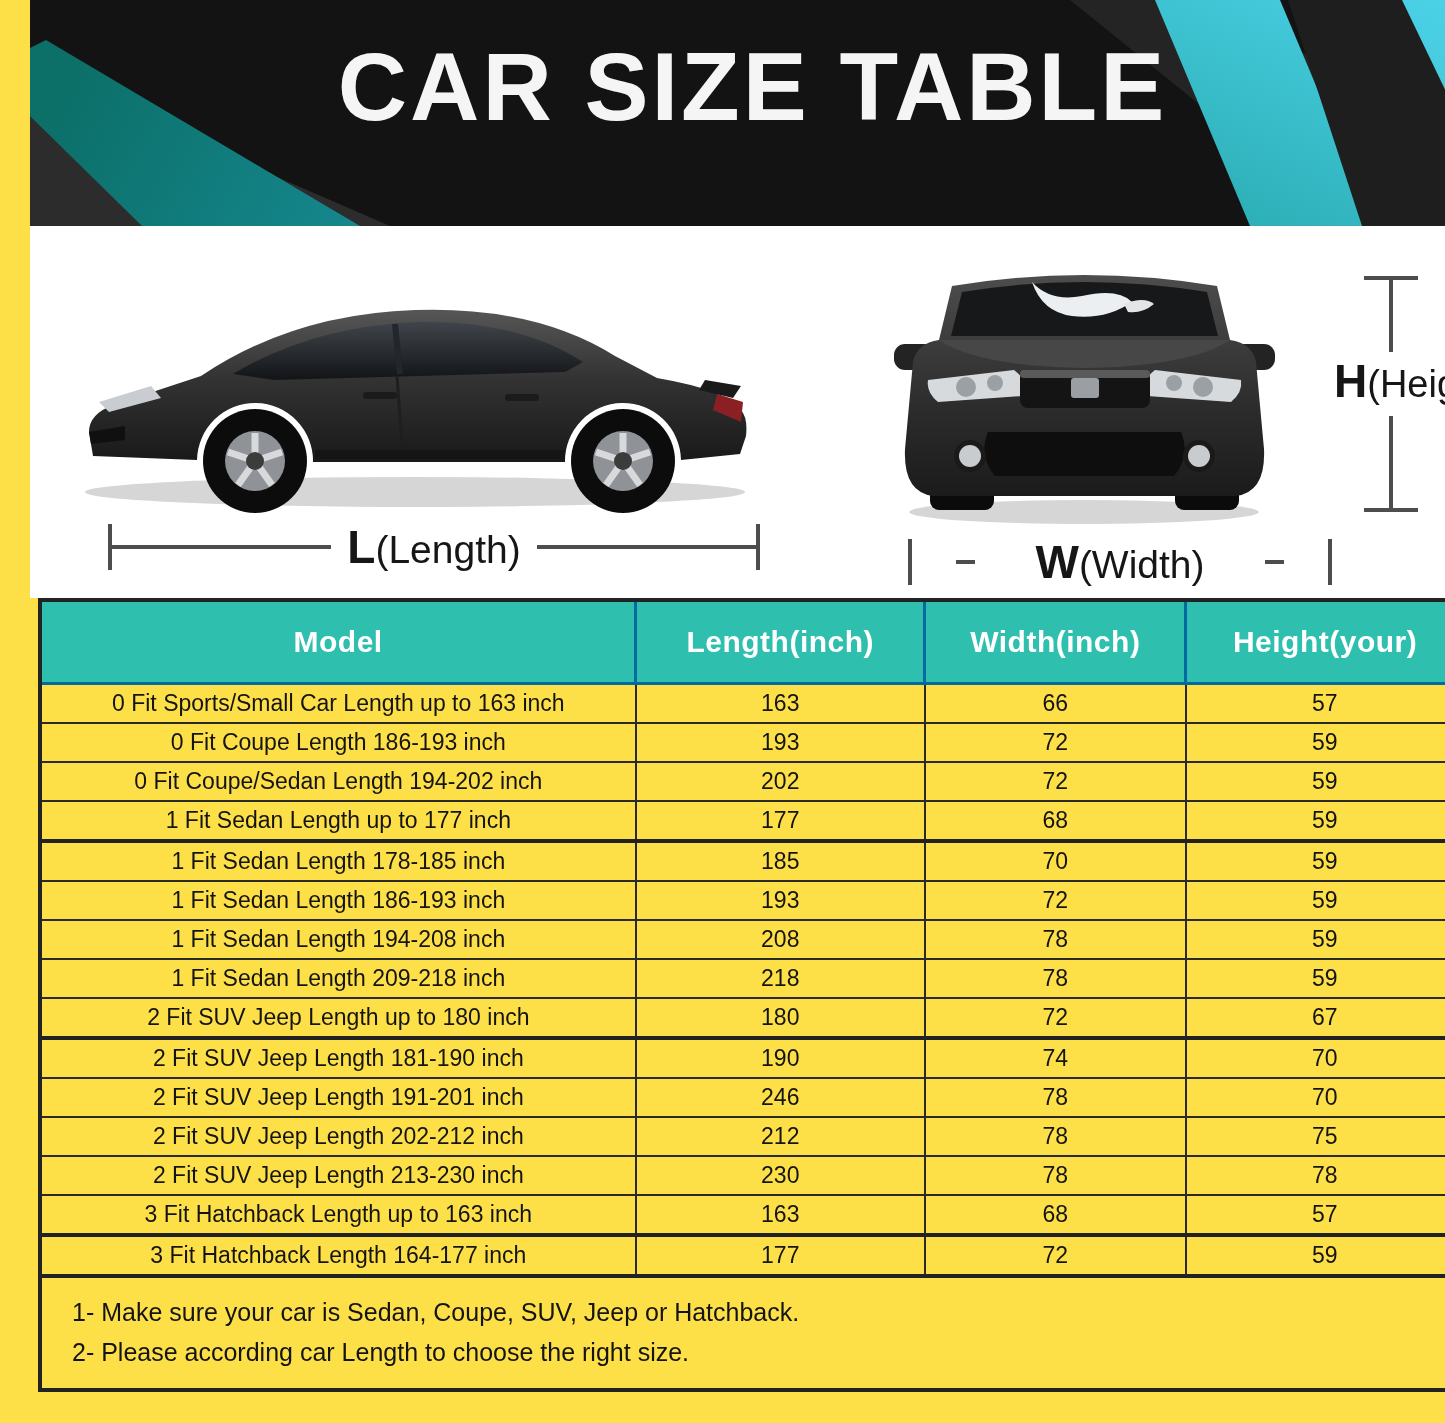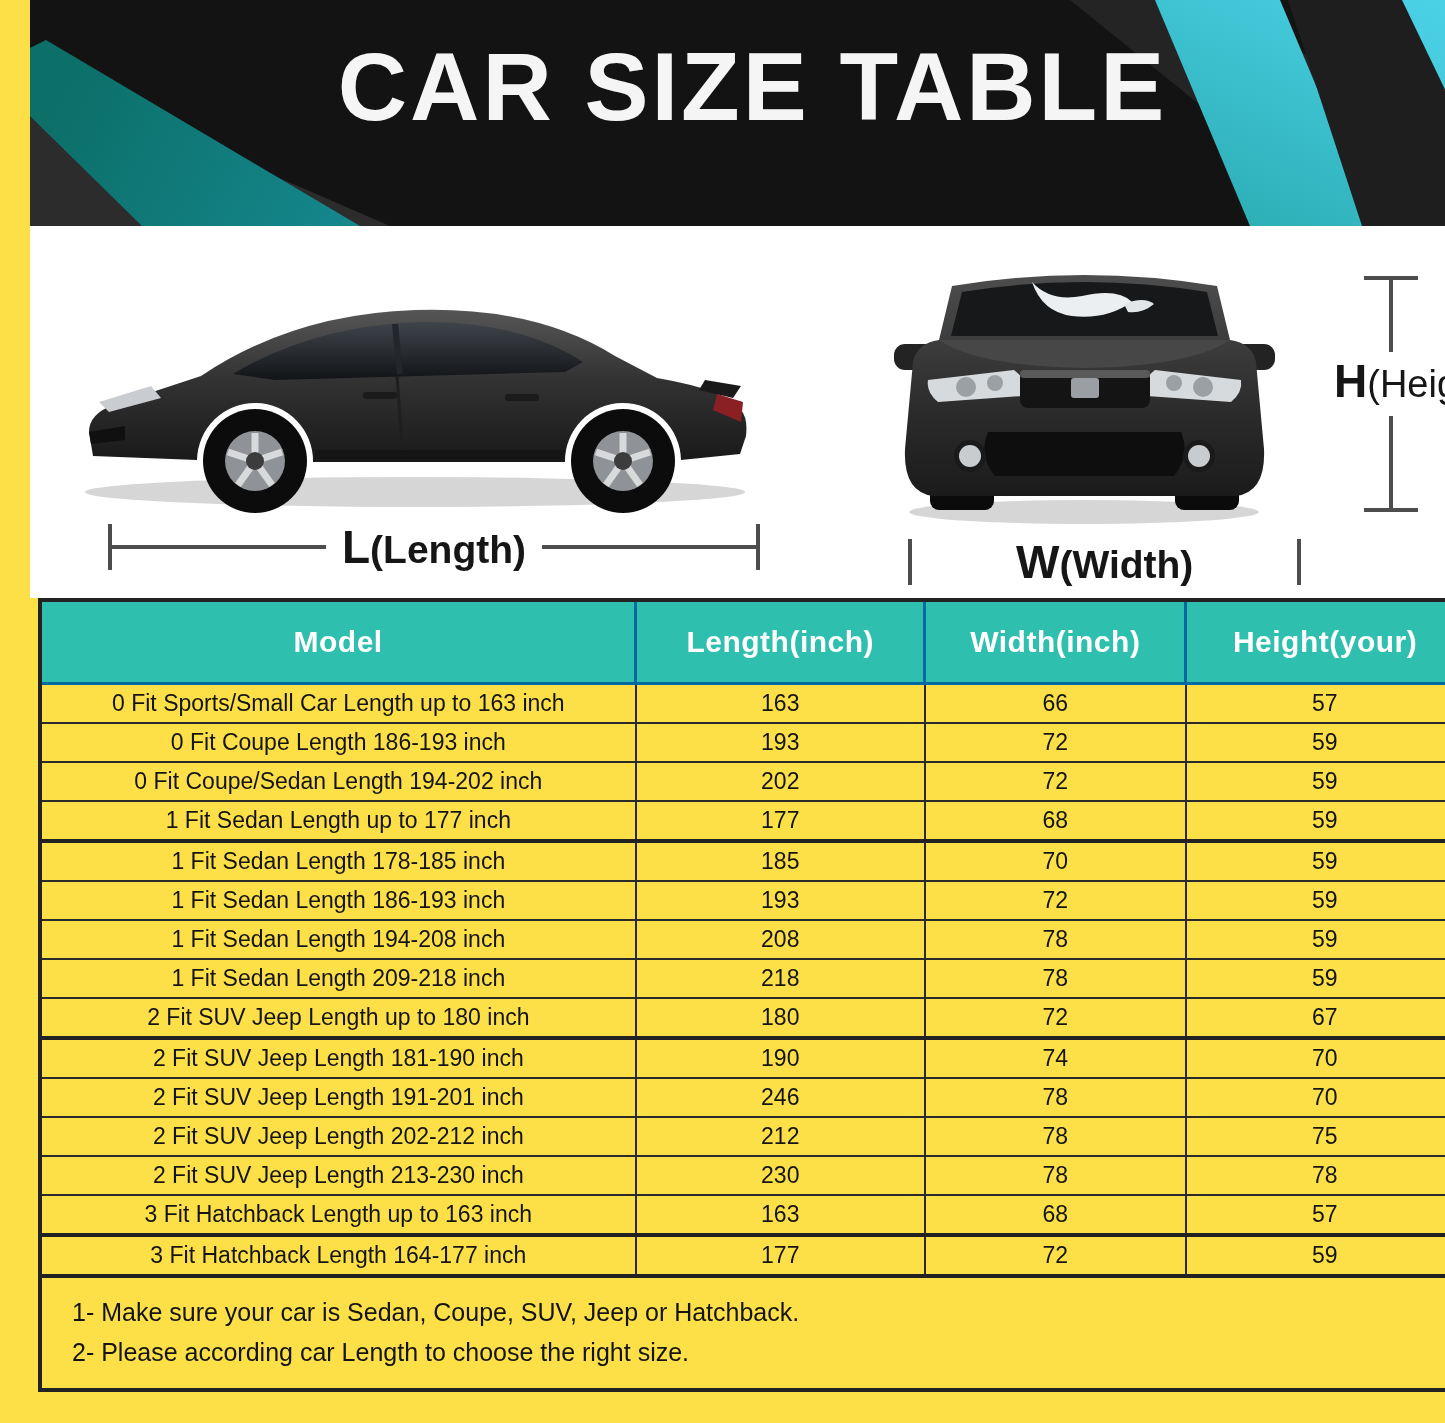--- a/index.html
+++ b/index.html
@@ -34,7 +34,7 @@
   .dim .hline{flex:1 1 auto;height:4px;background:#4d4d4d;}
   .dim .dim-label{flex:0 0 auto;margin:0 16px;white-space:nowrap;color:#161616;}
   .dim .dim-label b{font-size:46px;font-weight:700;}
-  .dim .dim-label span{font-size:39px;font-weight:700;}
+  .dim .dim-label span{font-size:39px;font-weight:400;}
   .dim-l{left:78px;top:297px;width:652px;}
   .dim-w{left:878px;top:312px;width:392px;gap:44px;}
 

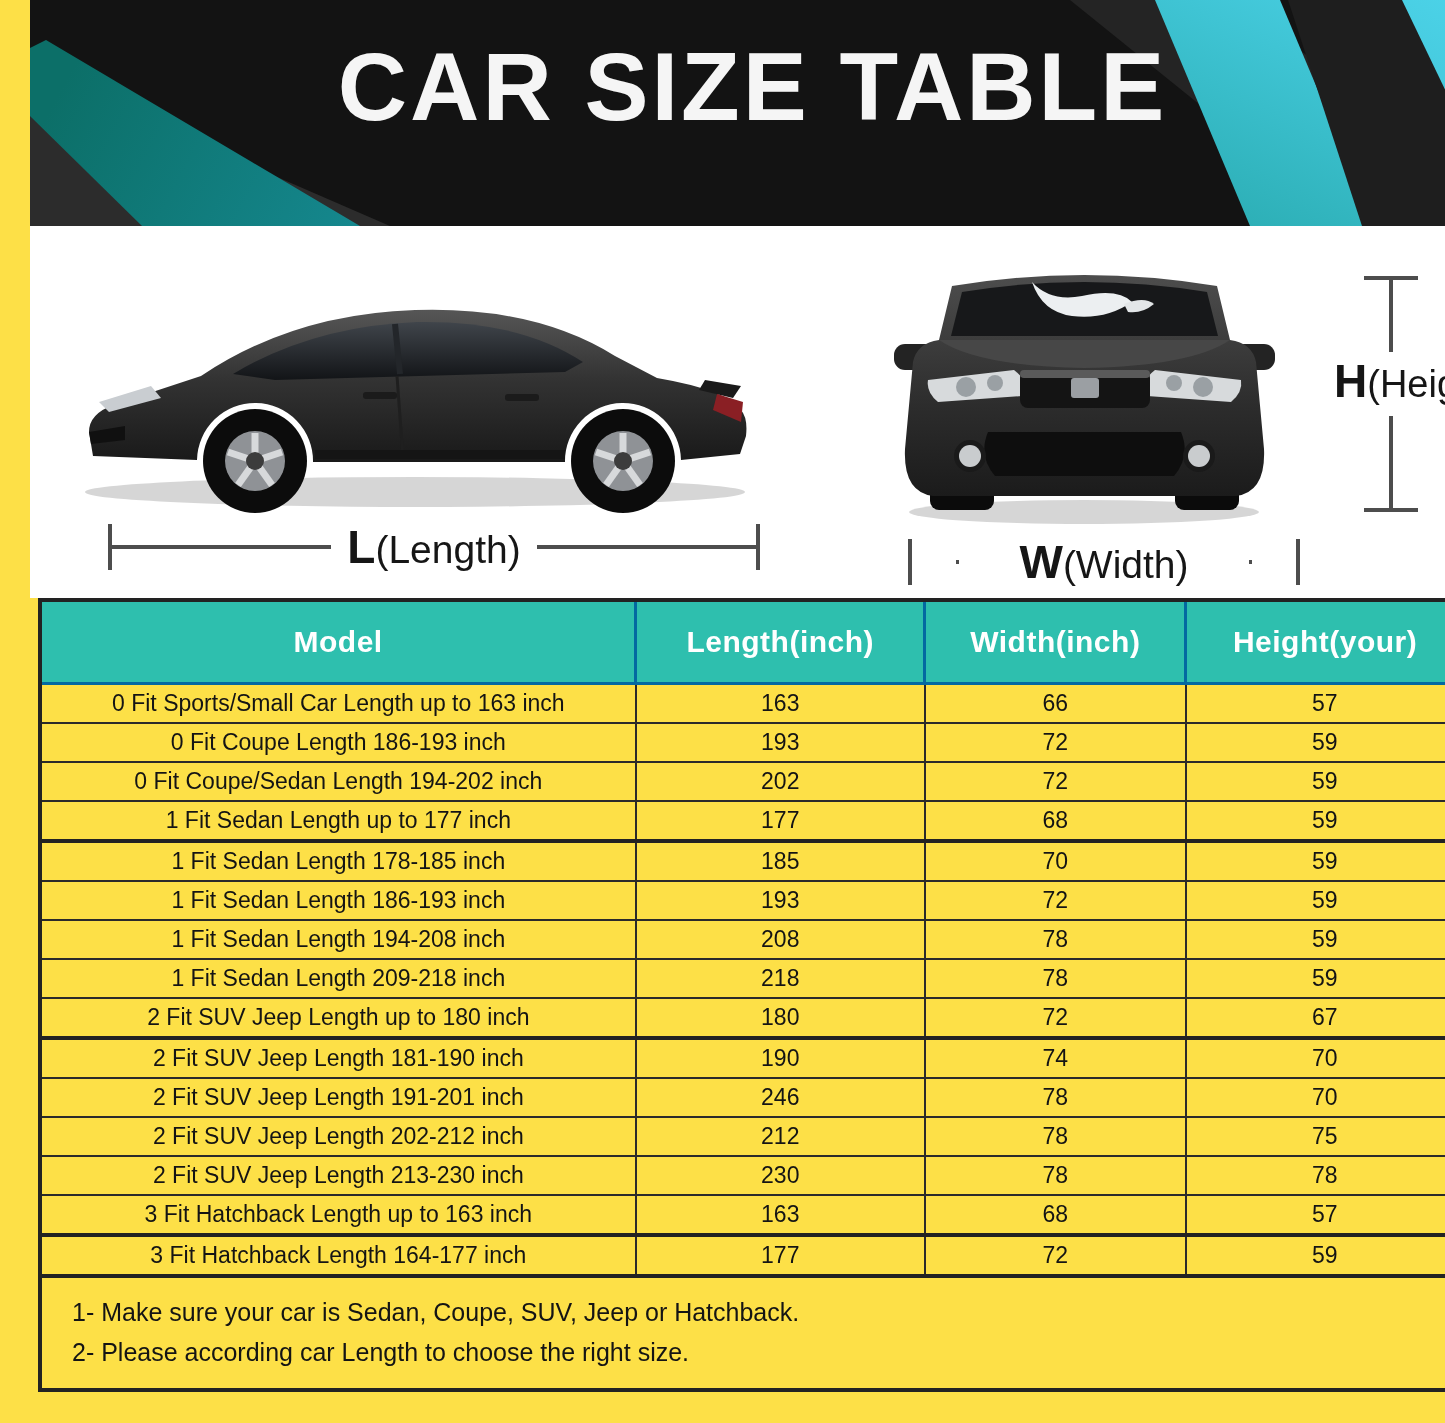--- a/index.html
+++ b/index.html
@@ -36,7 +36,7 @@
   .dim .dim-label b{font-size:46px;font-weight:700;}
   .dim .dim-label span{font-size:39px;font-weight:400;}
   .dim-l{left:78px;top:297px;width:652px;}
-  .dim-w{left:878px;top:312px;width:392px;gap:44px;}
+  .dim-w{left:878px;top:312px;width:424px;gap:44px;}
 
   .dim-v{position:absolute;left:1304px;top:50px;width:200px;height:238px;}
   .dim-v .vcap{position:absolute;left:30px;width:54px;height:4px;background:#4d4d4d;}

